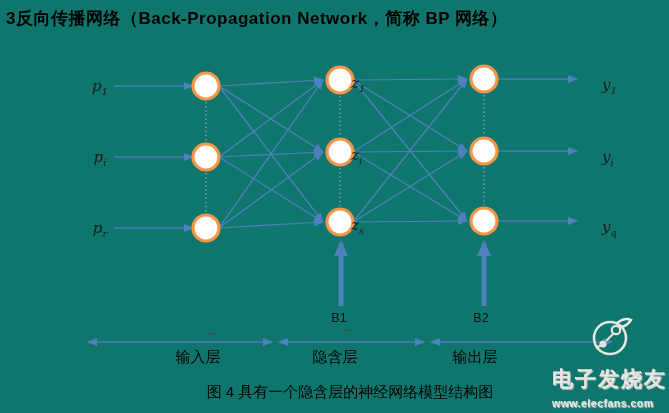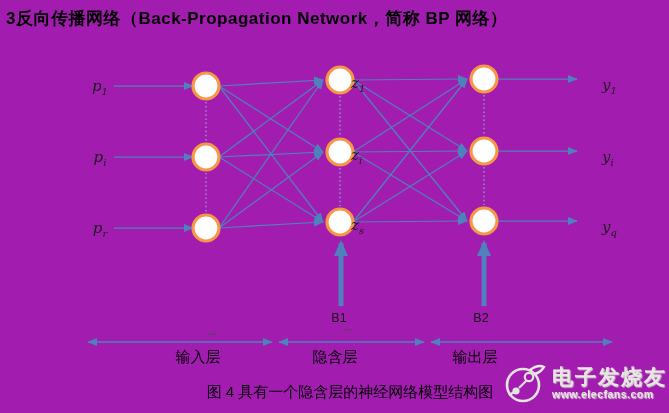--- a/index.html
+++ b/index.html
@@ -3,7 +3,7 @@
 <meta charset="utf-8">
 <style>
   html,body{margin:0;padding:0;background:#ffffff;}
-  .page{position:relative;width:669px;height:413px;background:#a21caf;overflow:hidden;
+  .page{position:relative;width:669px;height:413px;background:#0f766e;overflow:hidden;
         font-family:"Liberation Sans",sans-serif;}
   .title{position:absolute;left:6px;top:7px;font-size:17px;font-weight:bold;color:#000;
          letter-spacing:0.5px;white-space:nowrap;}

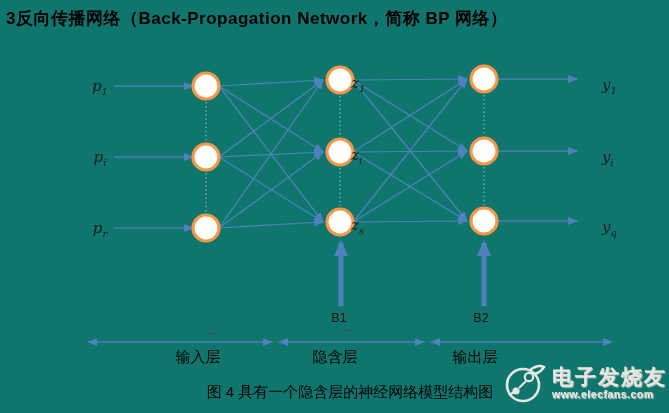--- a/index.html
+++ b/index.html
@@ -22,7 +22,7 @@
   .blabel{font-family:"Liberation Sans",sans-serif;font-size:12.5px;fill:#111;font-style:normal;}
   .cjk{font-family:"Liberation Sans",sans-serif;font-size:15px;fill:#000;}
   .watermark{position:absolute;right:2px;bottom:4px;display:flex;align-items:center;gap:6px;
-             color:var(--wm-color,#e8e6e2);user-select:none;}
+             color:var(--wm-color,#e8e6e2);user-select:none;flex-direction:column;}
   .wm-text{display:flex;flex-direction:column;line-height:1.05;}
   .wm-brand{font-size:21px;font-weight:bold;letter-spacing:2px;
             text-shadow:1px 1px 1px #cfcdc9;}

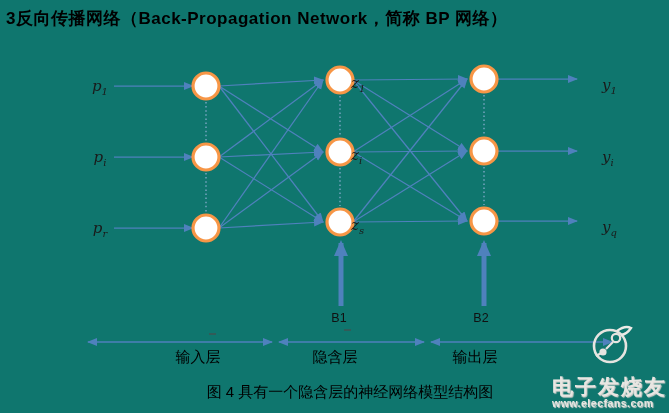--- a/index.html
+++ b/index.html
@@ -27,7 +27,7 @@
   .wm-brand{font-size:21px;font-weight:bold;letter-spacing:2px;
             text-shadow:1px 1px 1px #cfcdc9;}
   .wm-url{font-size:10.5px;font-weight:bold;letter-spacing:0.5px;
-          text-shadow:1px 1px 1px #d6d4d0;}
+          text-shadow:1px 1px 1px #d6d4d0;margin-top:8px;}
 </style>
 </head>
 <body>

